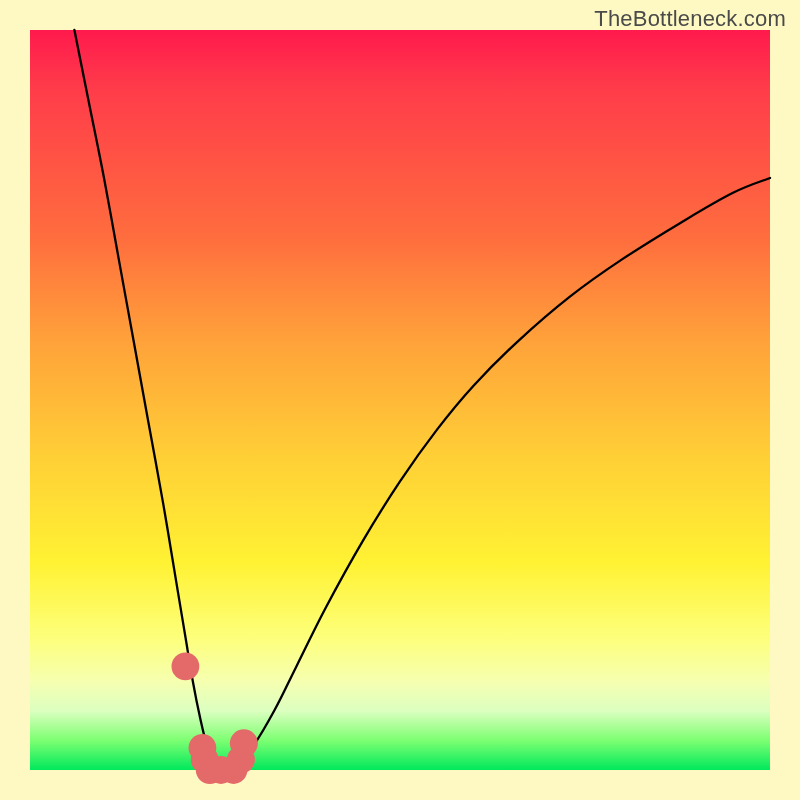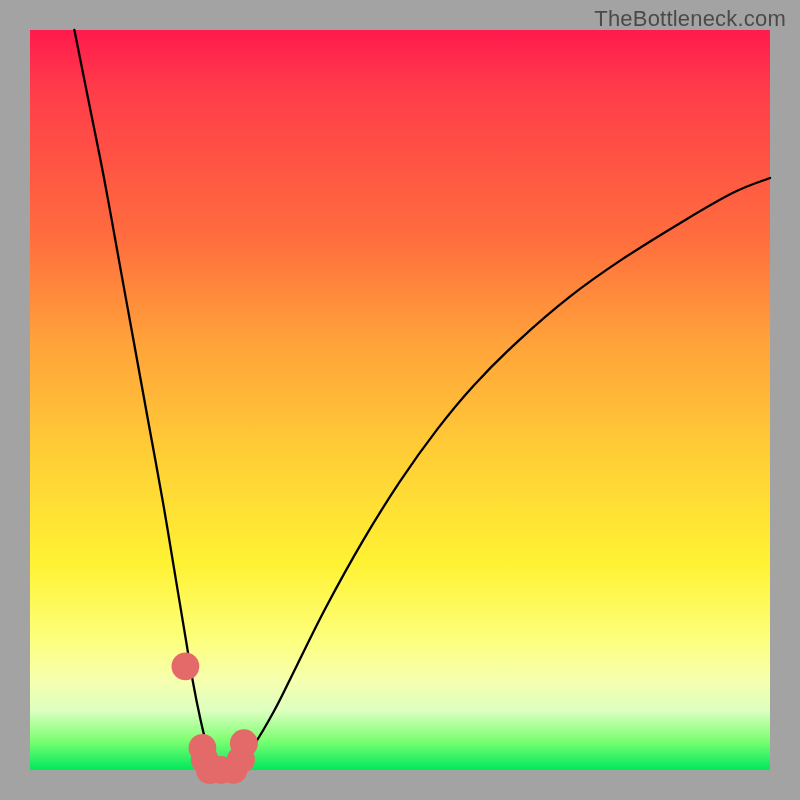--- a/index.html
+++ b/index.html
@@ -17,7 +17,7 @@
     top: 0;
     width: 800px;
     height: 800px;
-    background: #a3a3a3;
+    background: #fef9c3;
   }
   .plot {
     position: absolute;

